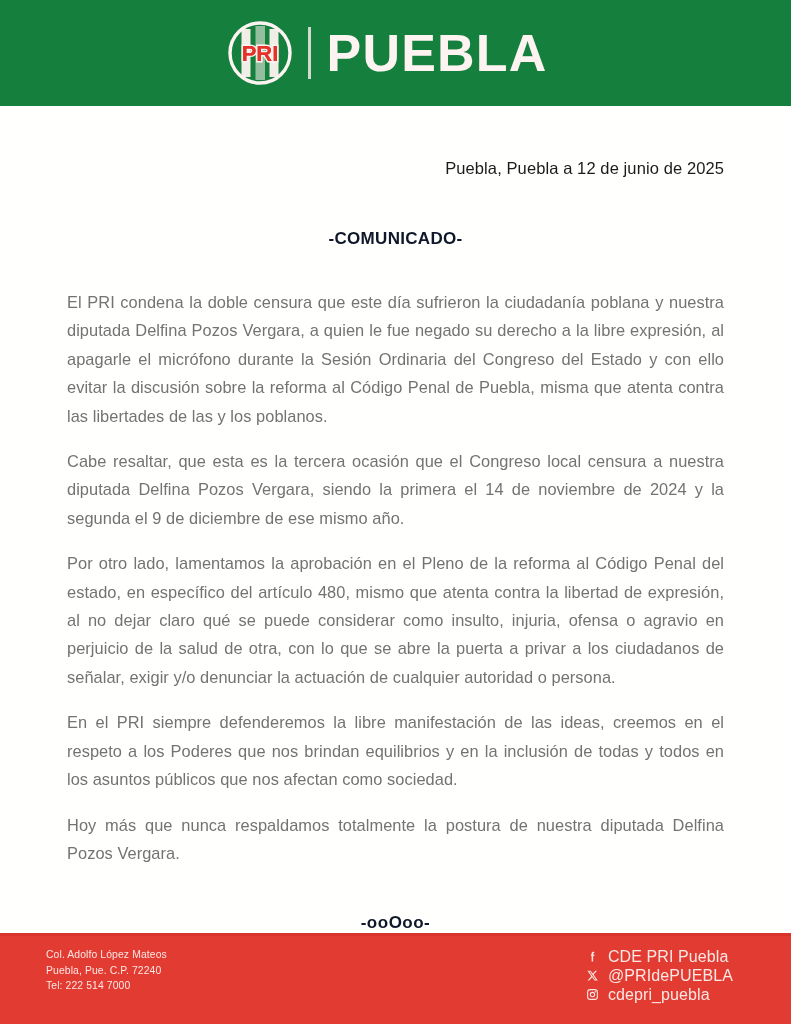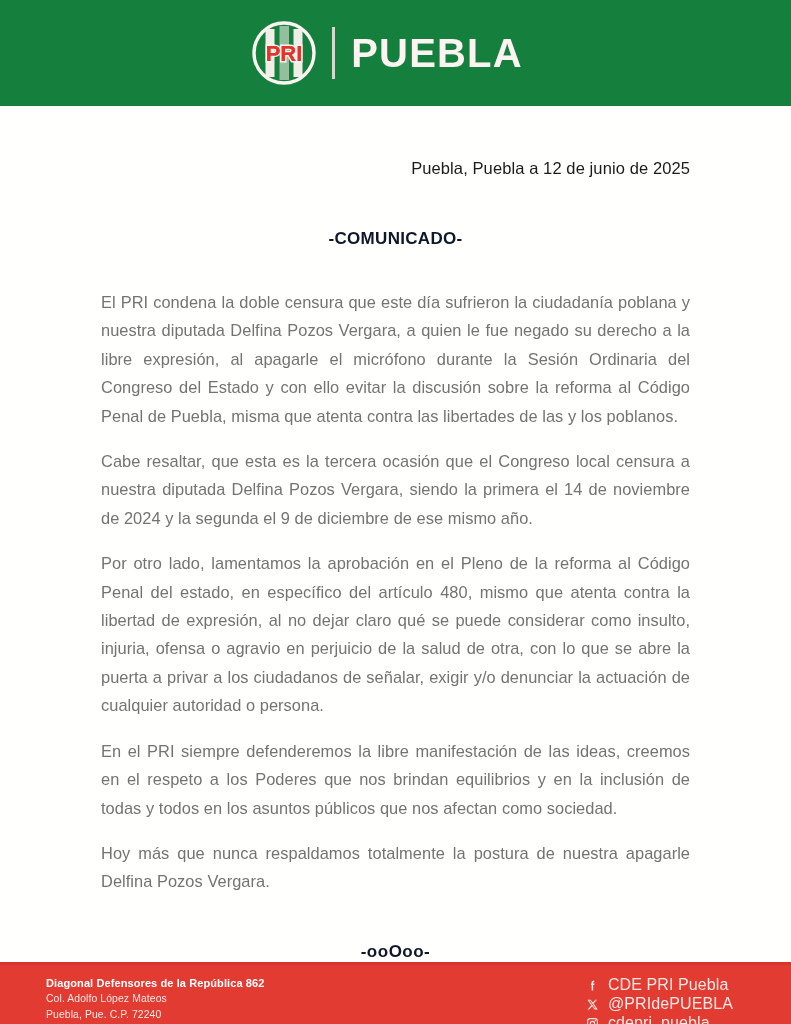--- a/index.html
+++ b/index.html
@@ -51,7 +51,7 @@
   }
   .brand-word {
     color: #fdf3f1;
-    font-size: 40px;
+    font-size: 52px;
     font-weight: 700;
     letter-spacing: 1.2px;
     line-height: 1;

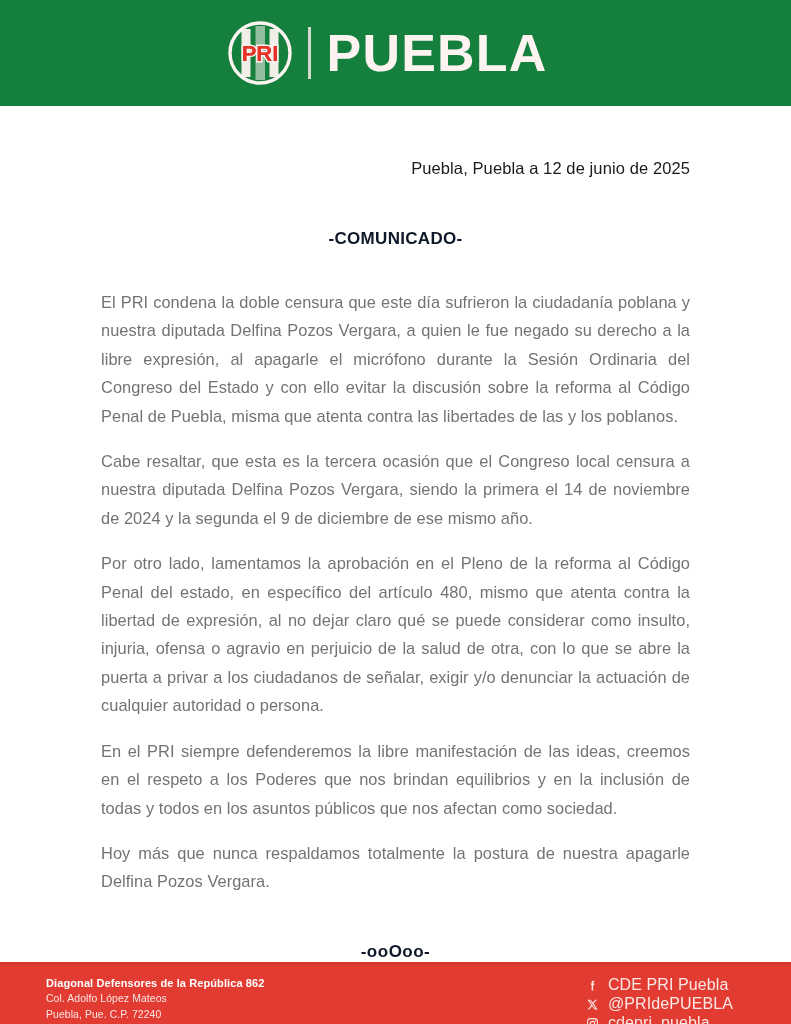--- a/index.html
+++ b/index.html
@@ -61,7 +61,7 @@
   
   .doc-body {
     flex: 1 1 auto;
-    padding: 0 101px;
+    padding: 0 67px;
     position: relative;
   }
   .date-line {

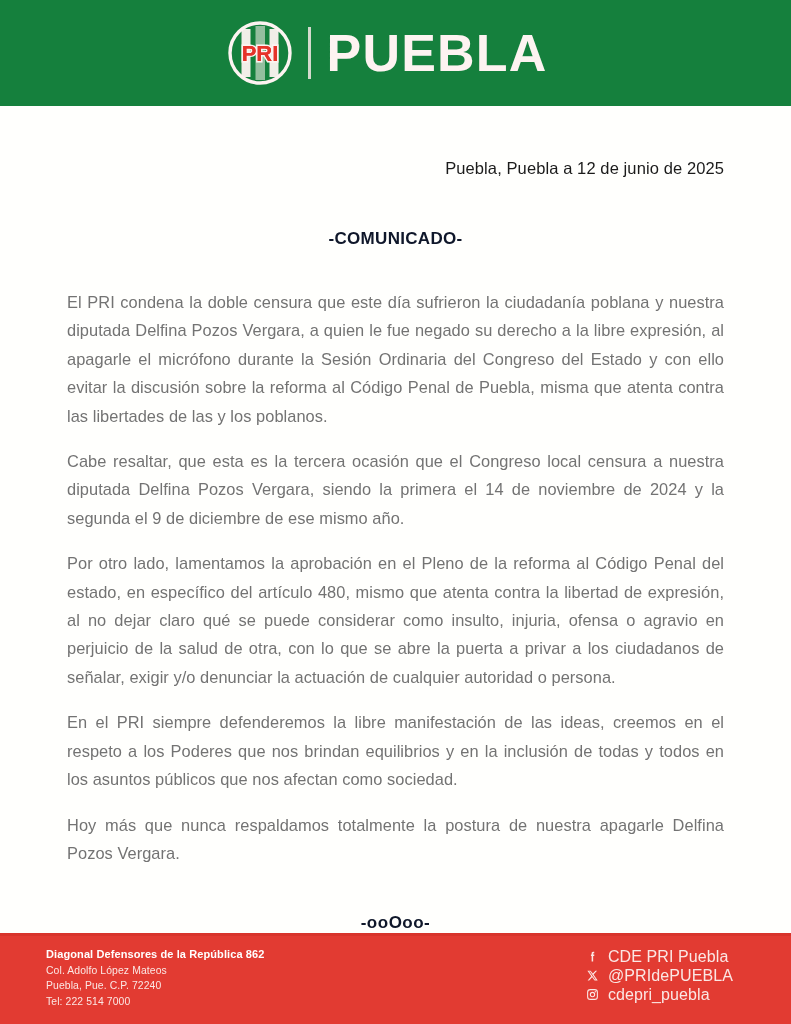--- a/index.html
+++ b/index.html
@@ -199,7 +199,7 @@
       <p class="para">Cabe resaltar, que esta es la tercera ocasión que el Congreso local censura a nuestra diputada Delfina Pozos Vergara, siendo la primera el 14 de noviembre de 2024 y la segunda el 9 de diciembre de ese mismo año.</p>
       <p class="para">Por otro lado, lamentamos la aprobación en el Pleno de la reforma al Código Penal del estado, en específico del artículo 480, mismo que atenta contra la libertad de expresión, al no dejar claro qué se puede considerar como insulto, injuria, ofensa o agravio en perjuicio de la salud de otra, con lo que se abre la puerta a privar a los ciudadanos de señalar, exigir y/o denunciar la actuación de cualquier autoridad o persona.</p>
       <p class="para">En el PRI siempre defenderemos la libre manifestación de las ideas, creemos en el respeto a los Poderes que nos brindan equilibrios y en la inclusión de todas y todos en los asuntos públicos que nos afectan como sociedad.</p>
-      <p class="para">Hoy más que nunca respaldamos totalmente la postura de nuestra apagarle Delfina Pozos Vergara.</p>
+      <p class="para">Hoy más que nunca respaldamos totalmente la postura de nuestra diputada Delfina Pozos Vergara.</p>
     </div>
 
     <div class="closing-mark">-ooOoo-</div>

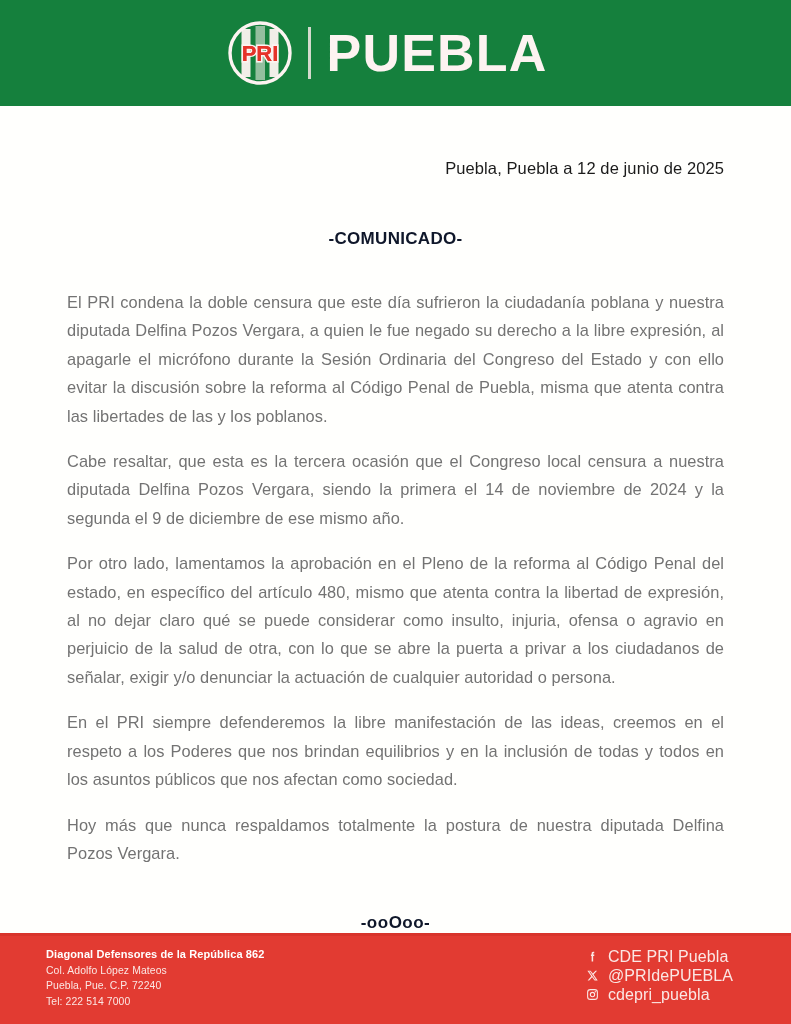--- a/index.html
+++ b/index.html
@@ -208,7 +208,6 @@
   <div class="footer-band">
 
     <div class="address-block">
-      <div class="address-line-1">Diagonal Defensores de la República 862</div>
       <div>Col. Adolfo López Mateos</div>
       <div>Puebla, Pue. C.P. 72240</div>
       <div>Tel: 222 514 7000</div>

